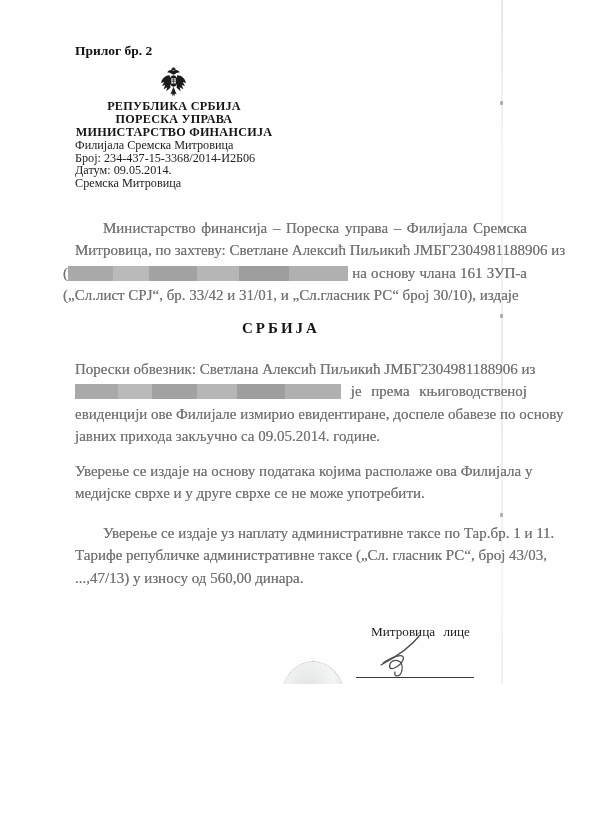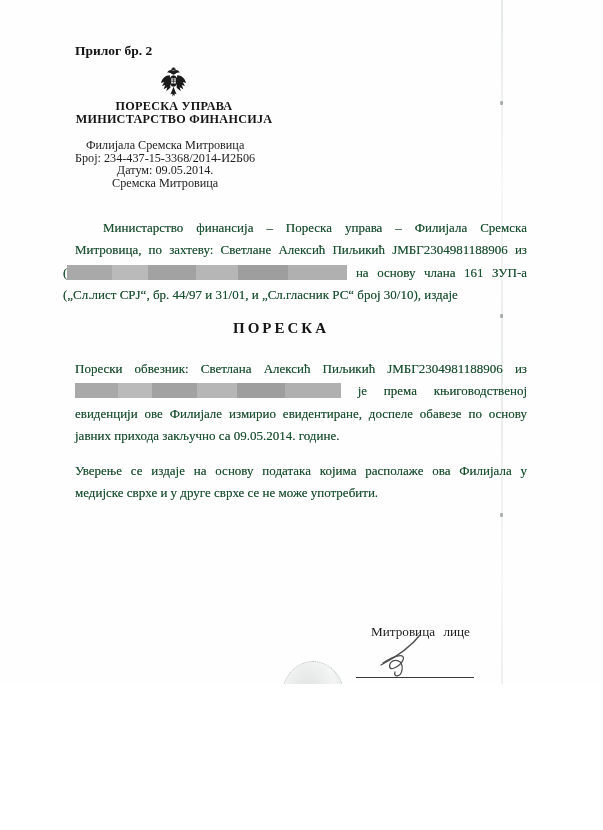--- a/index.html
+++ b/index.html
@@ -97,6 +97,7 @@
   </div>
 
   <div class="lh-top">
+      <div>РЕПУБЛИКА СРБИЈА</div>
       <div>ПОРЕСКА УПРАВА</div>
       <div>МИНИСТАРСТВО ФИНАНСИЈА</div>
     </div>

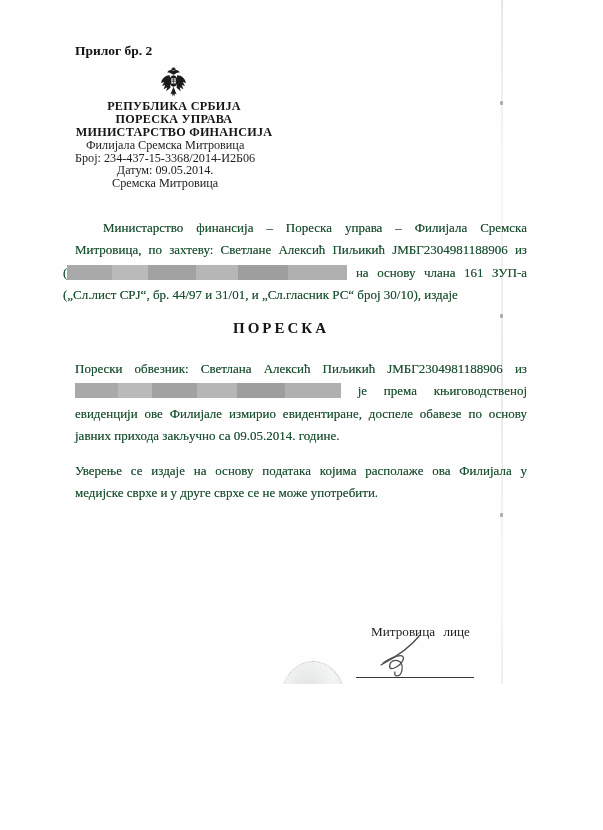--- a/index.html
+++ b/index.html
@@ -31,7 +31,7 @@
     text-align:center;font-weight:bold;font-size:12.2px;line-height:12.9px;
     letter-spacing:.25px;color:#161616;
   }
-  .lh-info{position:absolute;left:75px;top:139px;font-size:12.2px;line-height:12.6px;color:#1d1d1d;text-align:center;}
+  .lh-info{position:absolute;left:75px;top:139px;font-size:12.2px;line-height:12.6px;color:#1d1d1d;}
 
   .para{
     position:absolute;left:75px;width:452px;

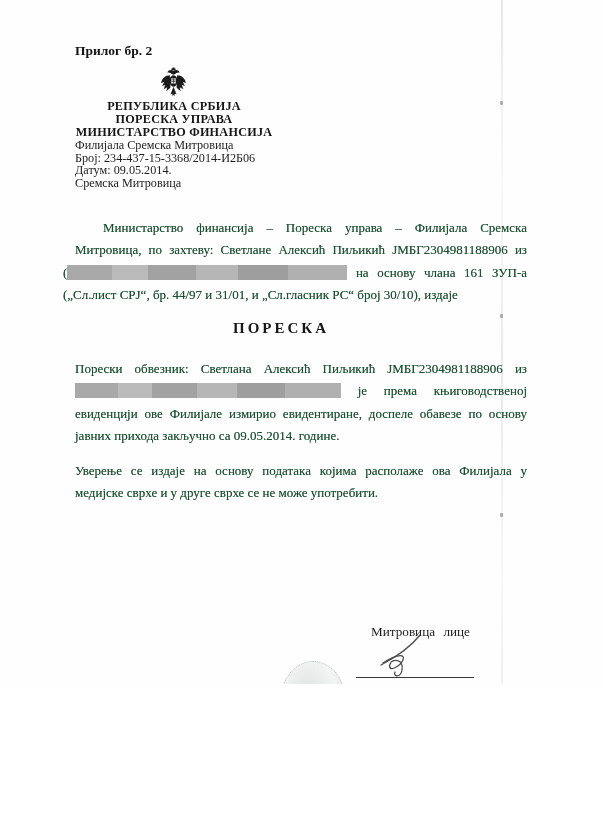--- a/index.html
+++ b/index.html
@@ -35,7 +35,7 @@
 
   .para{
     position:absolute;left:75px;width:452px;
-    font-size:13px;line-height:22.4px;color:#14532d;
+    font-size:15px;line-height:22.4px;color:#737373;
     text-shadow:0 0 .4px rgba(0,0,0,.45);
   }
   .p0{top:217px}.p1{top:358px}.p2{top:460px}.p3{top:522px}

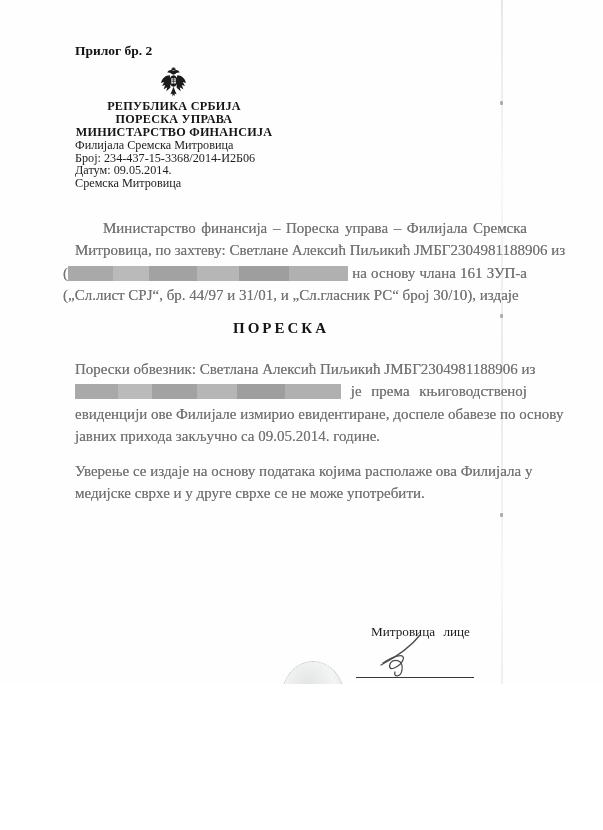--- a/index.html
+++ b/index.html
@@ -113,7 +113,7 @@
       <div class="line just ind">Министарство финансија – Пореска управа – Филијала Сремска</div>
       <div class="line just">Митровица, по захтеву: Светлане Алексић Пиљикић ЈМБГ2304981188906 из</div>
       <div class="line just hang">(<span class="redaction" style="width: 280px;"></span> на основу члана 161 ЗУП-а</div>
-      <div class="line hang">(„Сл.лист СРЈ“, бр. 44/97 и 31/01, и „Сл.гласник РС“ број 30/10), издаје</div>
+      <div class="line hang">(„Сл.лист СРЈ“, бр. 33/42 и 31/01, и „Сл.гласник РС“ број 30/10), издаје</div>
     </div>
 
   <div class="title">ПОРЕСКА</div>

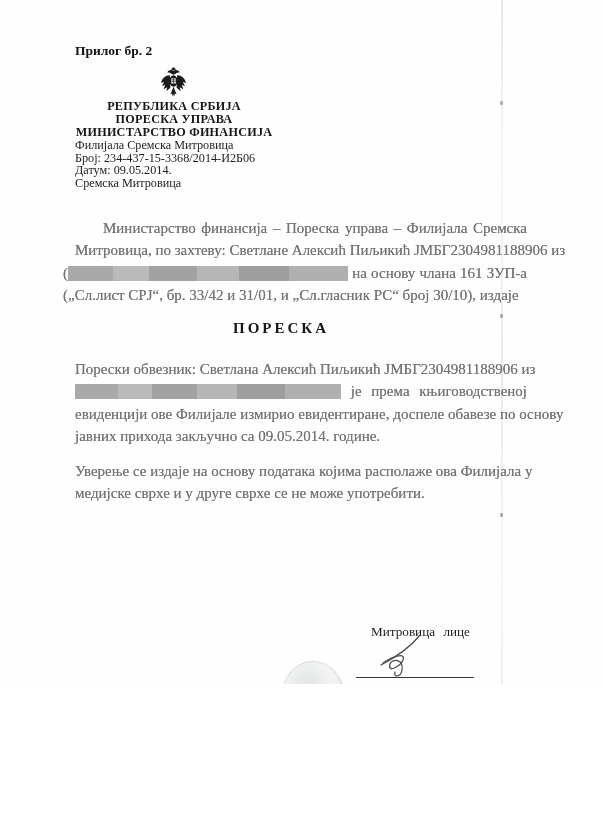--- a/index.html
+++ b/index.html
@@ -116,7 +116,7 @@
       <div class="line hang">(„Сл.лист СРЈ“, бр. 33/42 и 31/01, и „Сл.гласник РС“ број 30/10), издаје</div>
     </div>
 
-  <div class="title">ПОРЕСКА</div>
+  <div class="title">СРБИЈА</div>
 
   <div class="para p1">
       <div class="line just">Порески обвезник: Светлана Алексић Пиљикић ЈМБГ2304981188906 из</div>

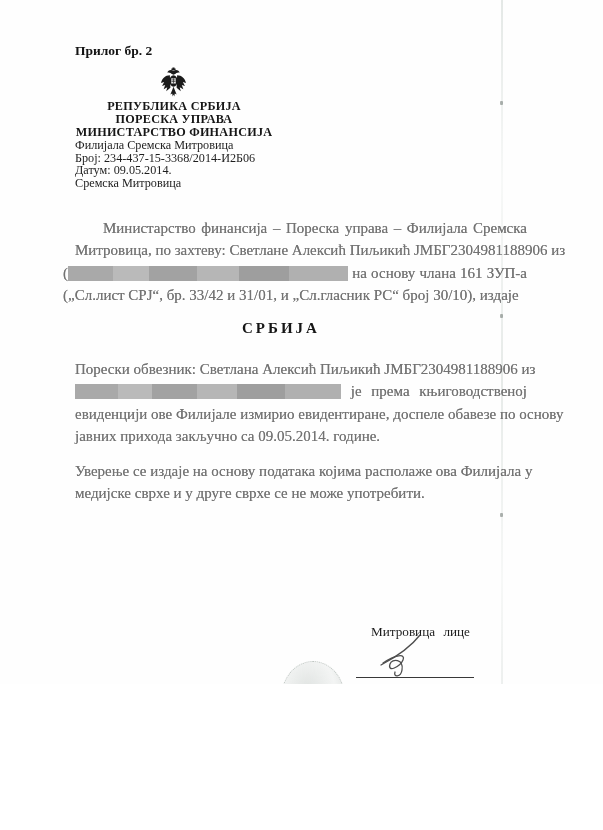--- a/index.html
+++ b/index.html
@@ -128,6 +128,11 @@
       <div class="line just">Уверење се издаје на основу података којима располаже ова Филијала у</div>
       <div class="line">медијске сврхе и у друге сврхе се не може употребити.</div>
     </div>
+  <div class="para p3">
+      <div class="line just ind">Уверење се издаје уз наплату административне таксе по Тар.бр. 1 и 11.</div>
+      <div class="line just">Тарифе републичке административне таксе („Сл. гласник РС“, број 43/03,</div>
+      <div class="line">...,47/13) у износу од 560,00 динара.</div>
+    </div>
 
   <div class="sig-role">Митровица лице</div>
 

